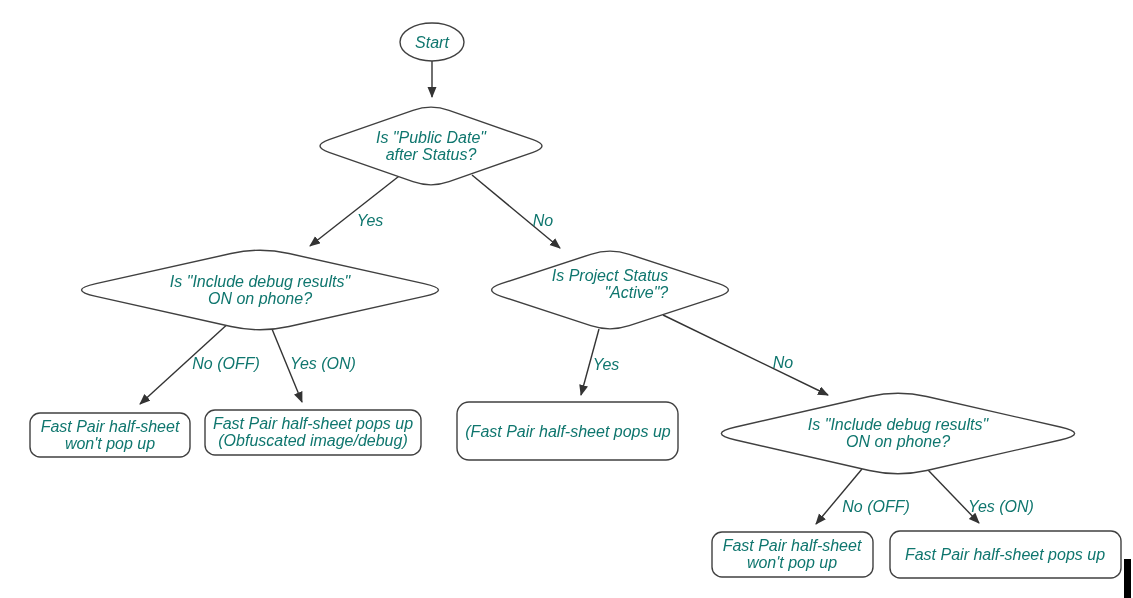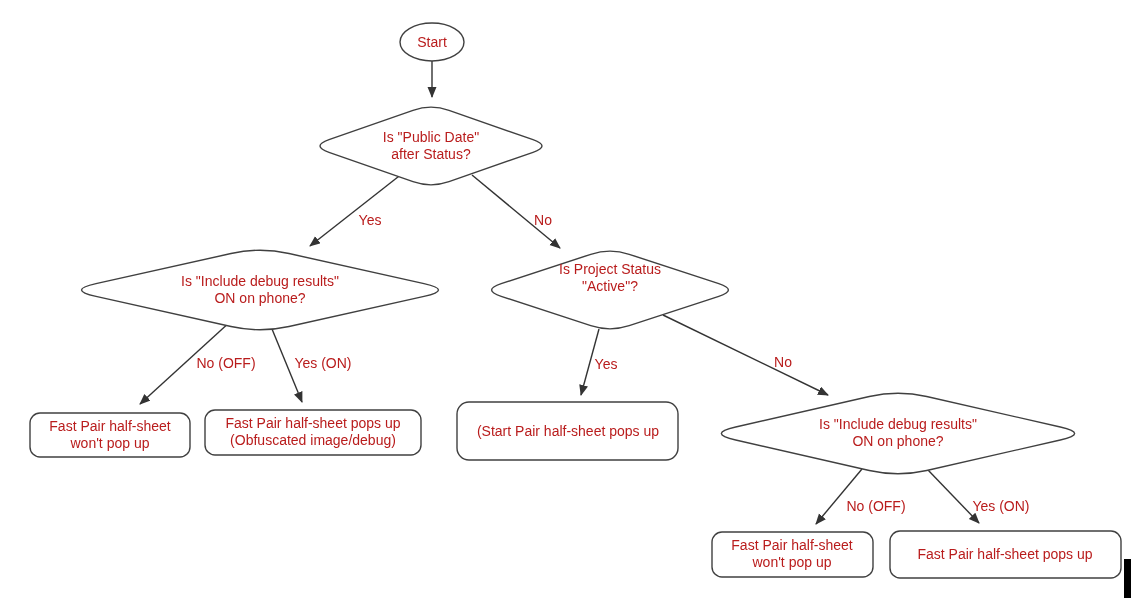--- a/index.html
+++ b/index.html
@@ -35,9 +35,10 @@
     transform: translate(-50%, -50%);
     text-align: center;
     white-space: nowrap;
-    font-size: 14px;
+    font-size: 16px;
     line-height: 17px;
-    color: #b91c1c;
+    color: #0f766e;
+    font-style: italic;
   }
   .caret {
     position: absolute;

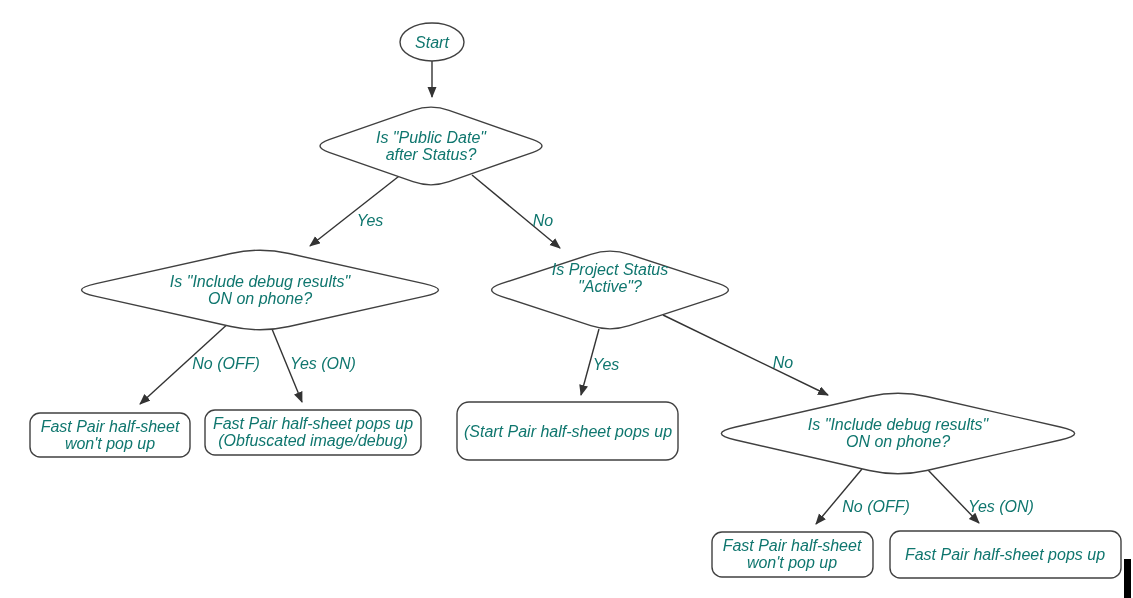--- a/index.html
+++ b/index.html
@@ -102,7 +102,7 @@
     <div>ON on phone?</div>
   </div>
 
-  <div class="lbl" style="left:610px; top:278px;">
+  <div class="lbl" style="left:610px; top:284px;text-align:right;">
     <div>Is Project Status</div>
     <div>"Active"?</div>
   </div>

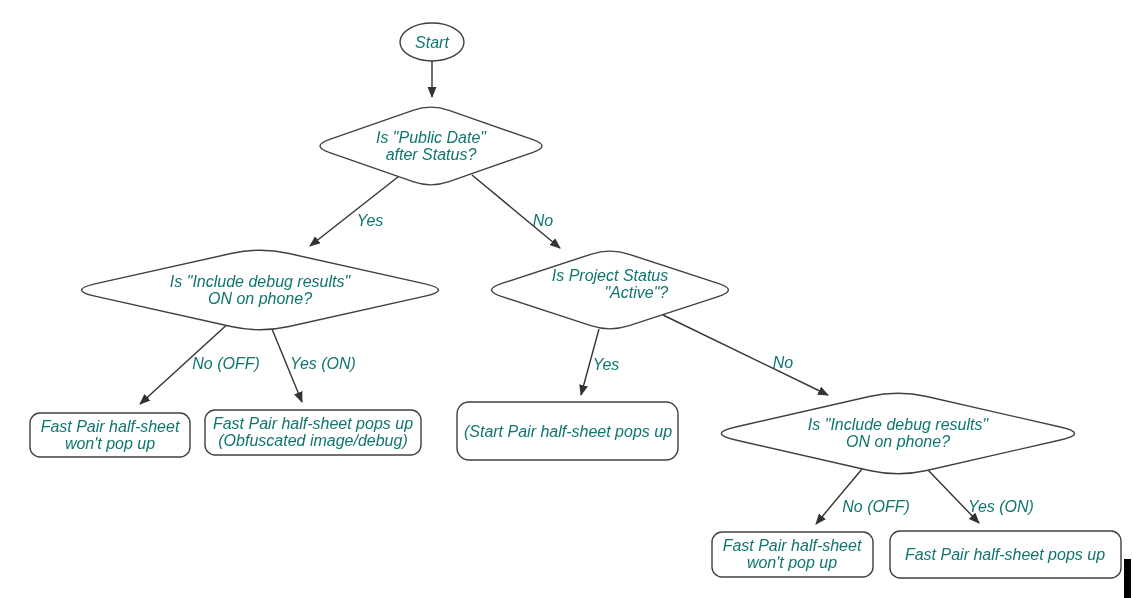--- a/index.html
+++ b/index.html
@@ -123,7 +123,7 @@
   </div>
 
   <div class="lbl" style="left:568px; top:431px;">
-    <div>(Start Pair half-sheet pops up</div>
+    <div>(Fast Pair half-sheet pops up</div>
   </div>
 
   <div class="lbl" style="left:792px; top:554px;">

